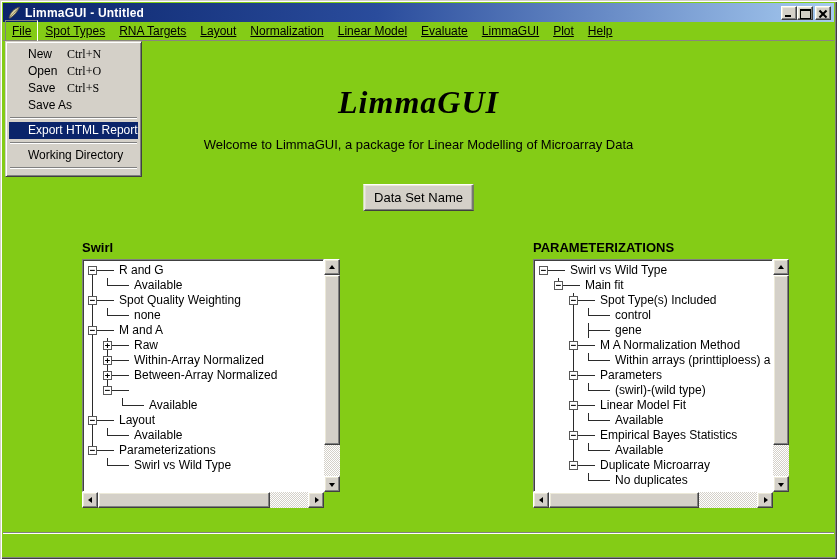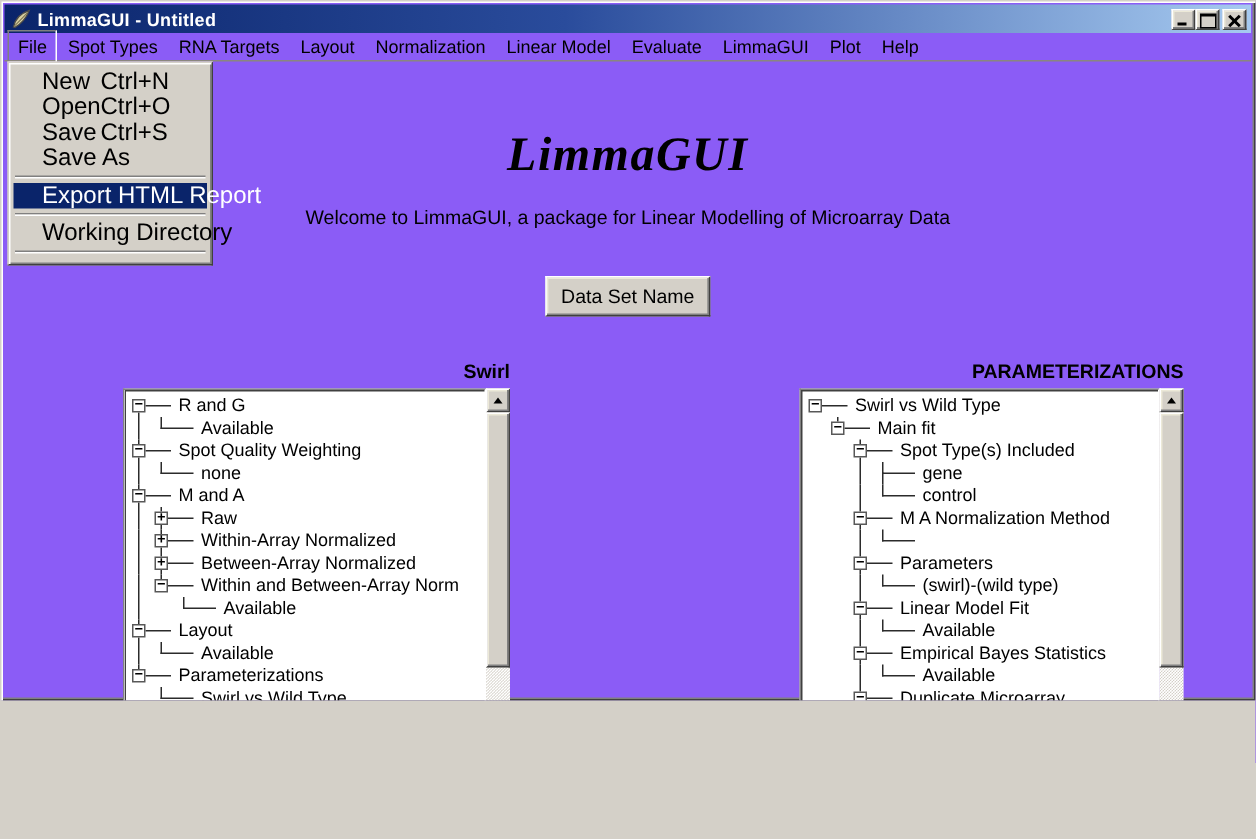--- a/index.html
+++ b/index.html
@@ -5,7 +5,7 @@
   * { box-sizing: border-box; margin: 0; padding: 0; }
   html,body { background:#d4d0c8; font-family:"Liberation Sans", sans-serif; }
   #window{
-    position:relative; width:837px; height:467px; background:#8b5cf6; overflow:hidden;
+    position:relative; width:837px; height:559px; background:#84cc16; overflow:hidden;
     box-shadow: inset 1px 1px 0 #d4d0c8, inset 2px 2px 0 #ffffff,
                 inset -1px -1px 0 #404040, inset -2px -2px 0 #808080;
   }

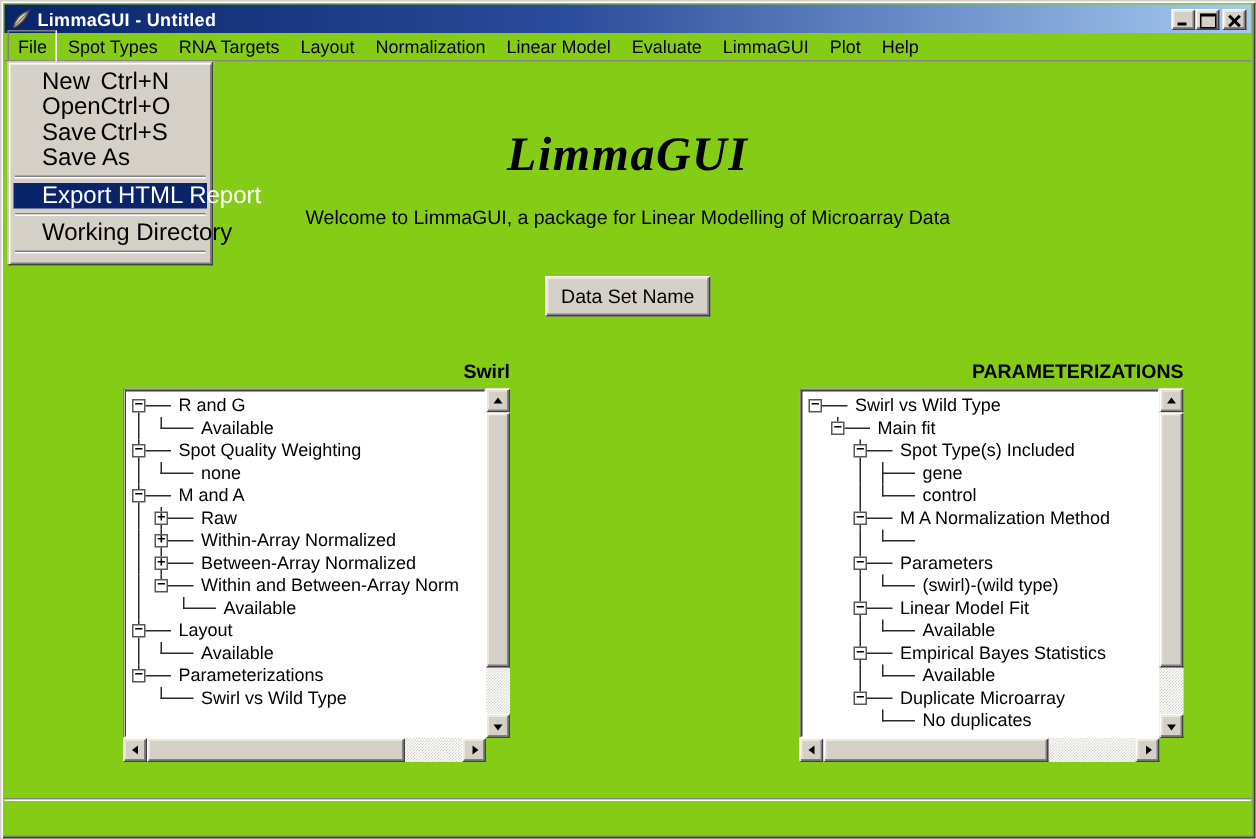--- a/index.html
+++ b/index.html
@@ -36,7 +36,7 @@
     display:flex; align-items:center; font-size:12px; padding-left:2px;
     border-bottom:1px solid #8a867e;
   }
-  .mbi{ padding:3px 6px; border:1px solid transparent; white-space:nowrap; color:#000; }
+  .mbi{ padding:3px 6px; border:1px solid transparent; white-space:nowrap; color:#000;text-decoration:underline; }
   .mbi.active{ border-color:#808080 #ffffff #ffffff #808080; }
   
   .dropdown{

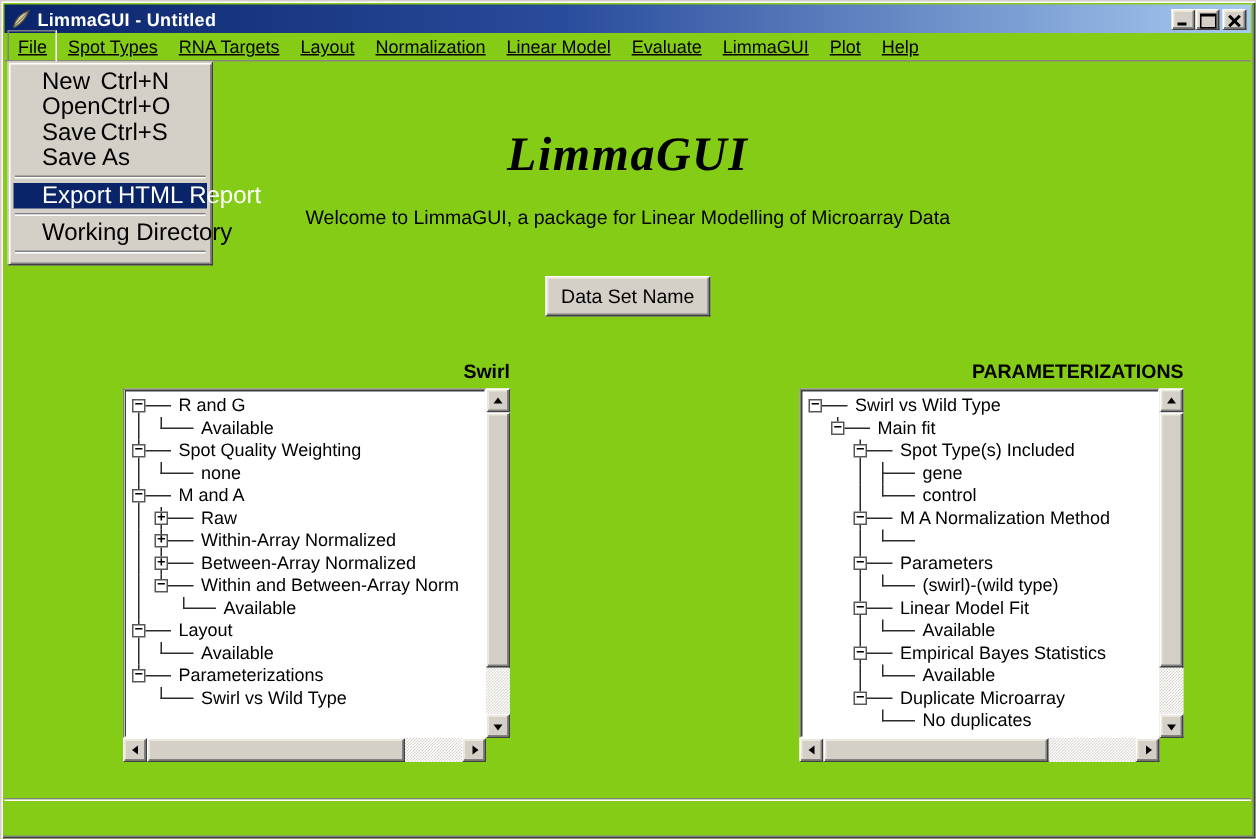--- a/index.html
+++ b/index.html
@@ -44,7 +44,7 @@
     background:#d4d0c8; padding:4px 1px;
     border:1px solid; border-color:#d4d0c8 #404040 #404040 #d4d0c8;
     box-shadow: inset 1px 1px 0 #ffffff, inset -1px -1px 0 #808080;
-    font-size:16px;
+    font-size:12px;
   }
   .mi{ position:relative; height:17px; line-height:17px; margin:0 2px; color:#000; }
   .mi .lbl{ position:absolute; left:19px; top:0; white-space:nowrap; }

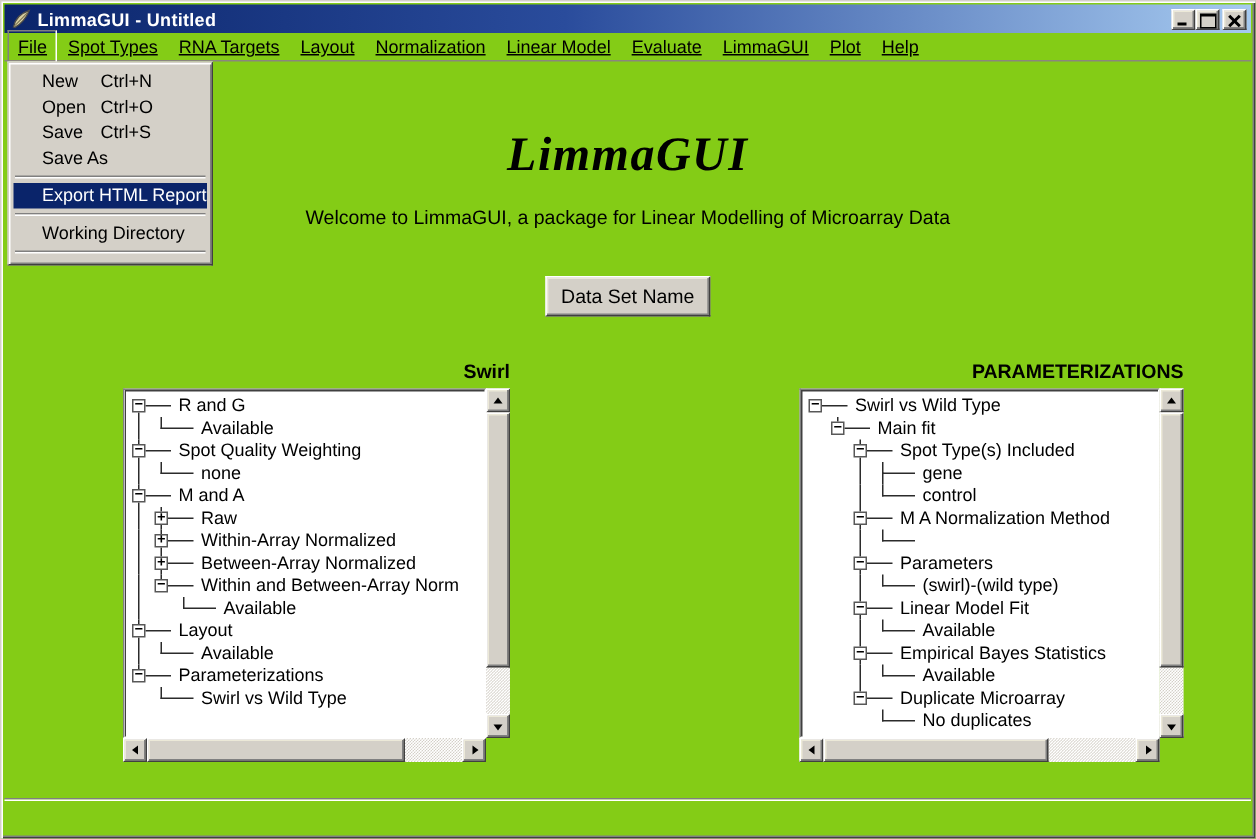--- a/index.html
+++ b/index.html
@@ -48,7 +48,7 @@
   }
   .mi{ position:relative; height:17px; line-height:17px; margin:0 2px; color:#000; }
   .mi .lbl{ position:absolute; left:19px; top:0; white-space:nowrap; }
-  .mi .acc{ position:absolute; left:58px; top:0; white-space:nowrap; }
+  .mi .acc{ position:absolute; left:58px; top:0; white-space:nowrap;font-family:Liberation Serif, serif; }
   .mi.selected{ background:#0a246a; color:#fff; }
   .msep{ height:2px; margin:3px 3px; border-top:1px solid #808080; border-bottom:1px solid #ffffff; }
   

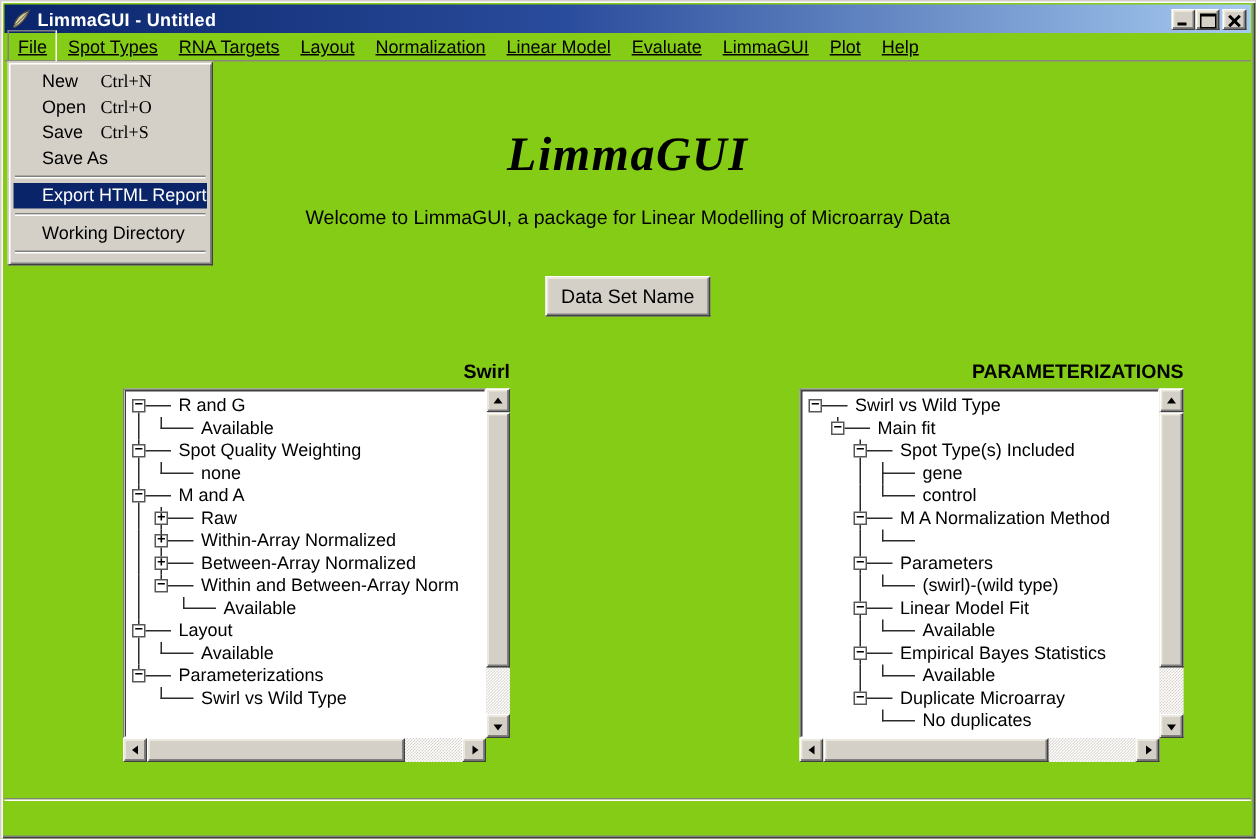--- a/index.html
+++ b/index.html
@@ -66,7 +66,7 @@
     box-shadow: inset -1px -1px 0 #808080, inset 1px 1px 0 #ece9d8;
   }
   
-  .tree-title{ position:absolute; height:15px; text-align:right; font-weight:bold; font-size:13px; color:#000; }
+  .tree-title{ position:absolute; height:15px; text-align:left; font-weight:bold; font-size:13px; color:#000; }
   #tree-title-left{ left:82px; width:258px; top:240px; }
   #tree-title-right{ left:533px; width:256px; top:240px; }
   .listbox{

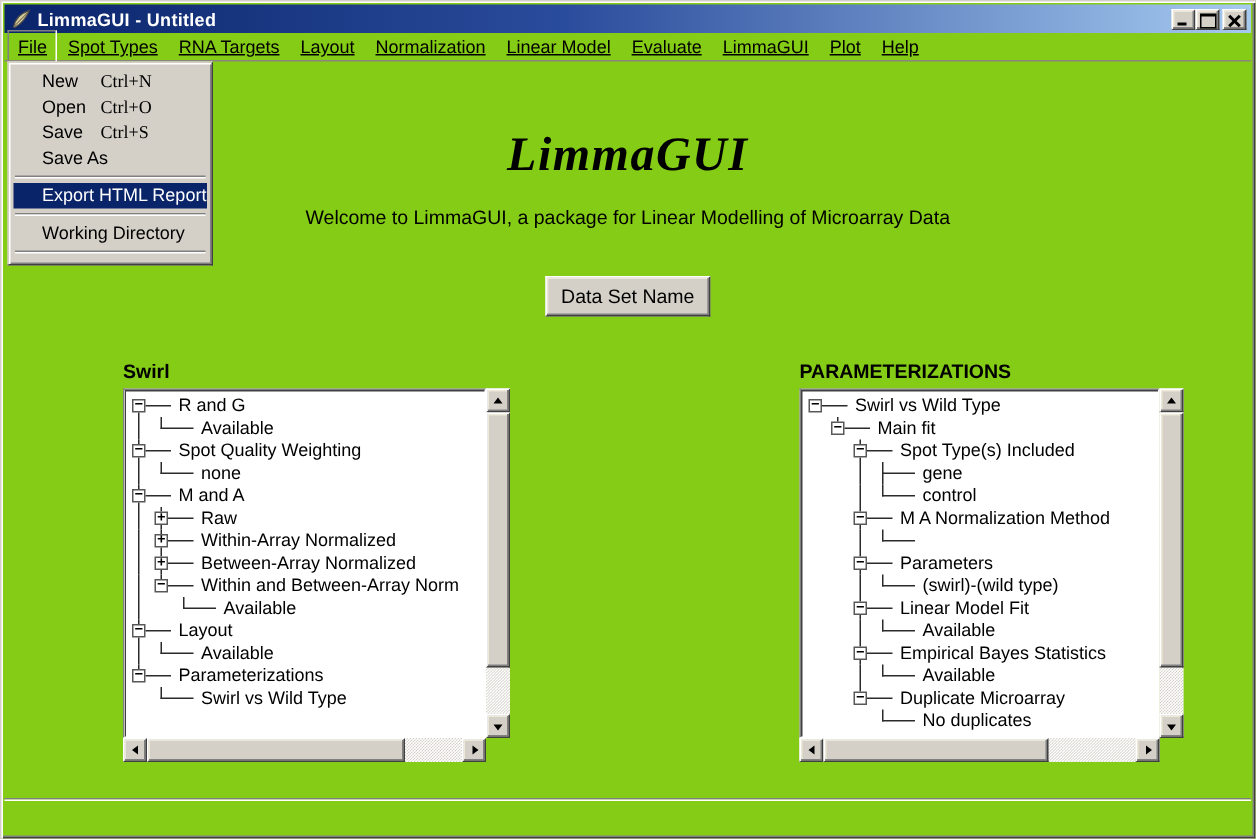--- a/index.html
+++ b/index.html
@@ -316,17 +316,17 @@
         <span class="tcell"></span>
         <span class="tcell"></span>
         <span class="tcell vfull"></span>
+        <span class="tcell node vtop"></span>
+        <span class="hstub"></span>
+        <span class="tlabel">control</span>
+      </div>
+      <div class="trow">
+        <span class="tcell"></span>
+        <span class="tcell"></span>
+        <span class="tcell vfull"></span>
         <span class="tcell node vtop vbot"></span>
         <span class="hstub"></span>
         <span class="tlabel">gene</span>
-      </div>
-      <div class="trow">
-        <span class="tcell"></span>
-        <span class="tcell"></span>
-        <span class="tcell vfull"></span>
-        <span class="tcell node vtop"></span>
-        <span class="hstub"></span>
-        <span class="tlabel">control</span>
       </div>
       <div class="trow">
         <span class="tcell"></span>

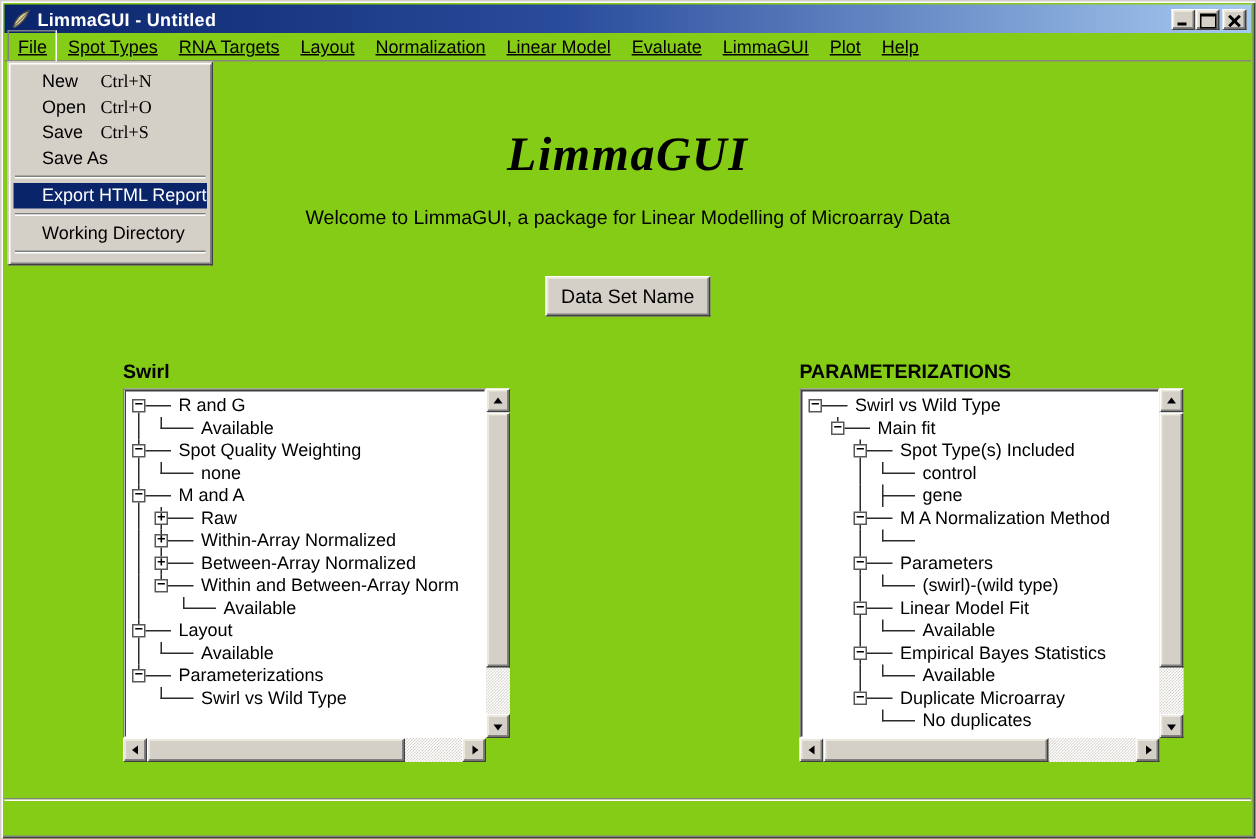--- a/index.html
+++ b/index.html
@@ -343,6 +343,7 @@
         <span class="tcell vfull"></span>
         <span class="tcell node vtop"></span>
         <span class="hstub"></span>
+        <span class="tlabel">Within arrays (printtiploess) a</span>
       </div>
       <div class="trow">
         <span class="tcell"></span>

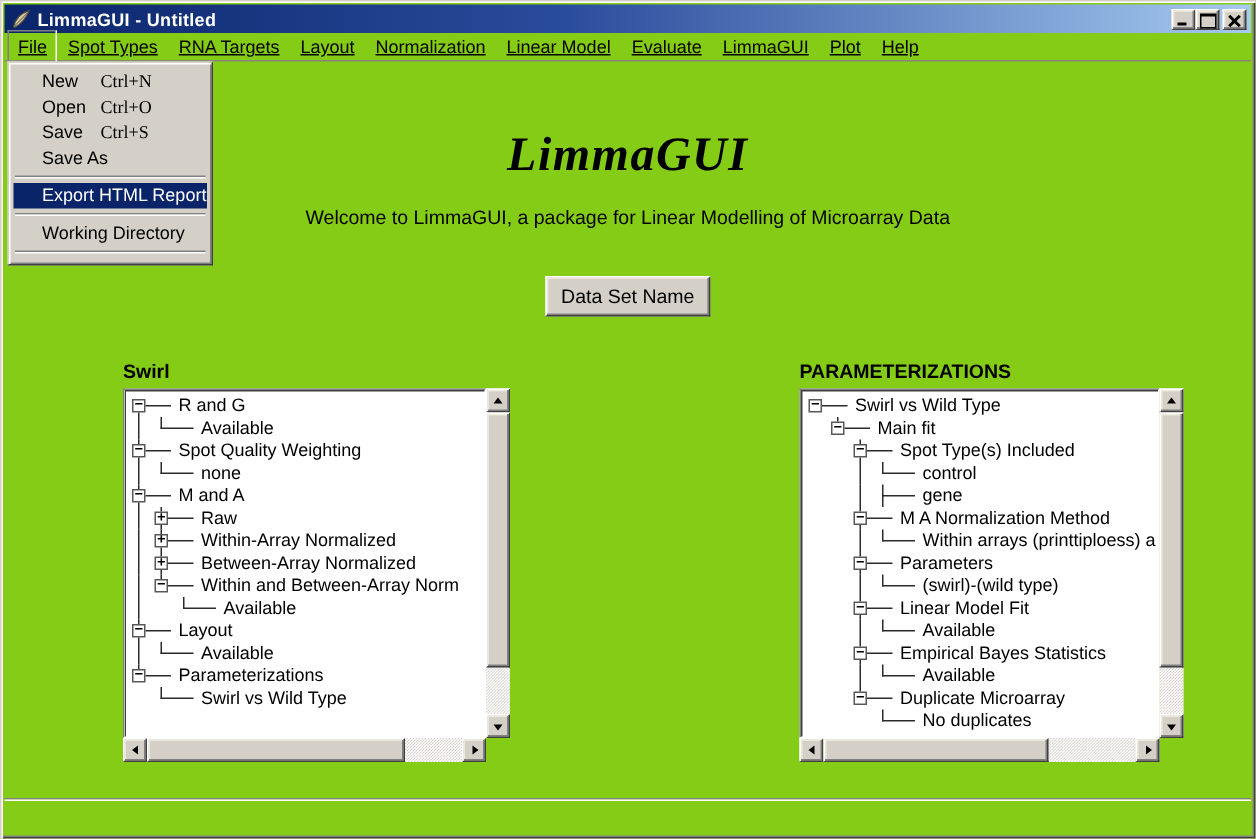--- a/index.html
+++ b/index.html
@@ -251,7 +251,6 @@
           <b class="exp">−</b>
         </span>
         <span class="hstub"></span>
-        <span class="tlabel">Within and Between-Array Norm</span>
       </div>
       <div class="trow">
         <span class="tcell vfull"></span>

